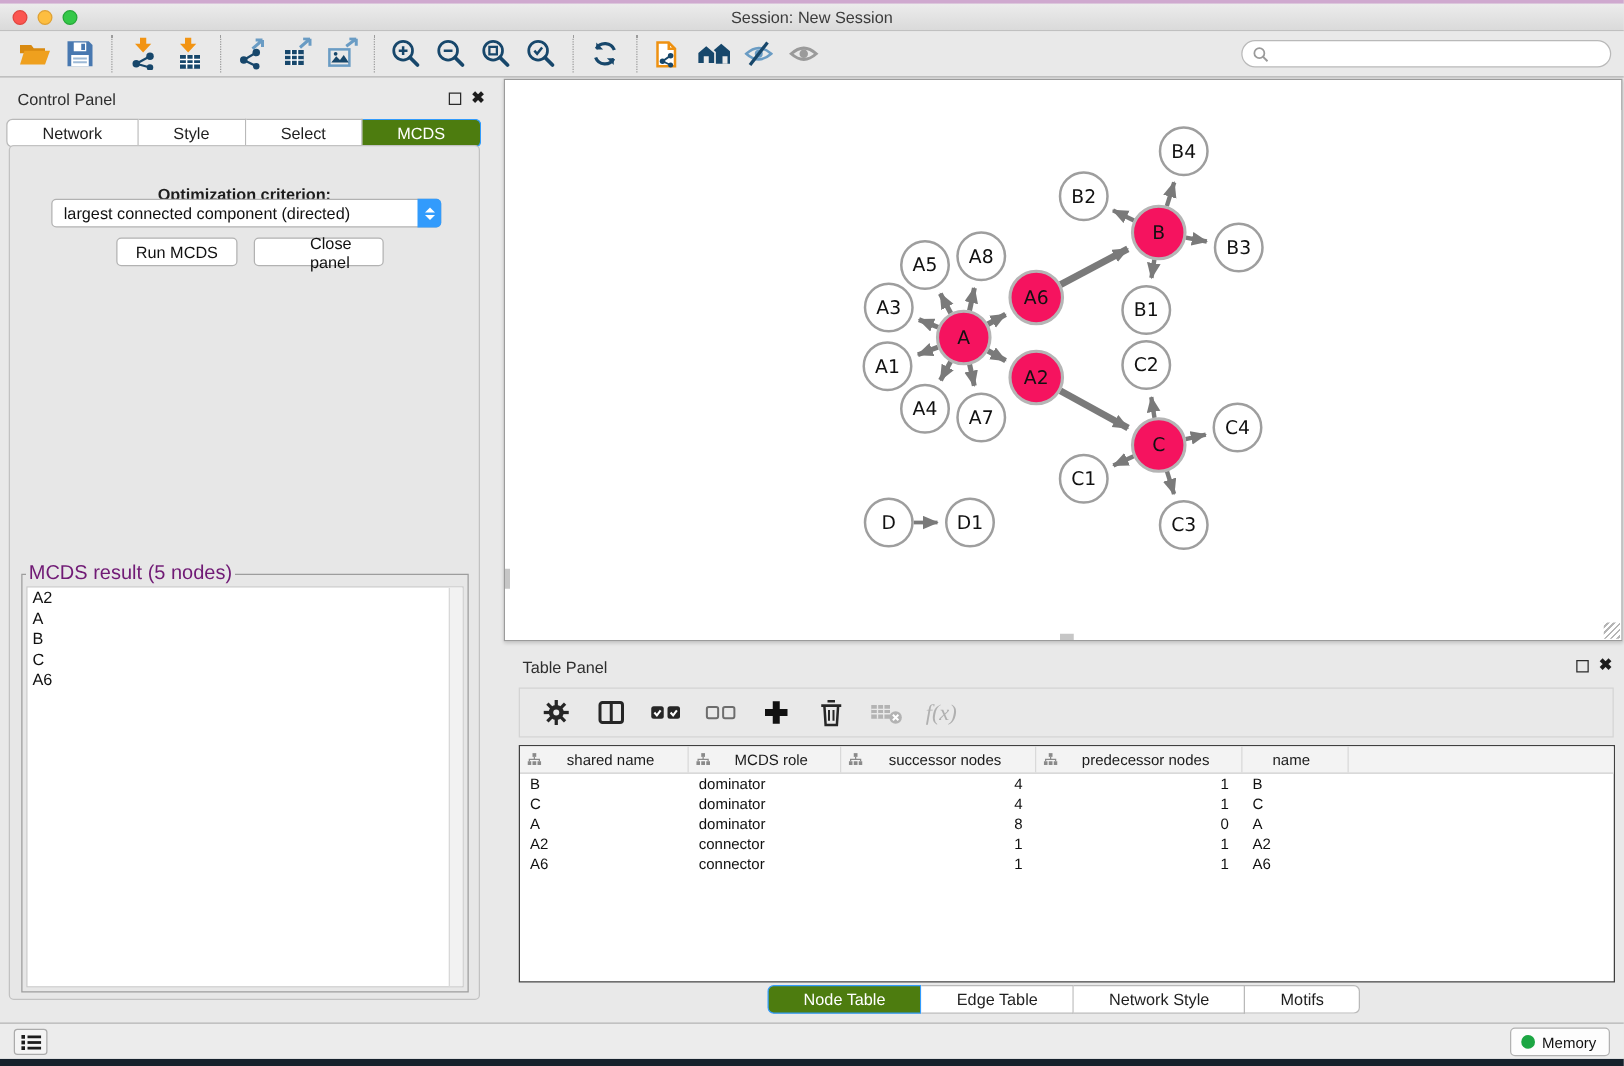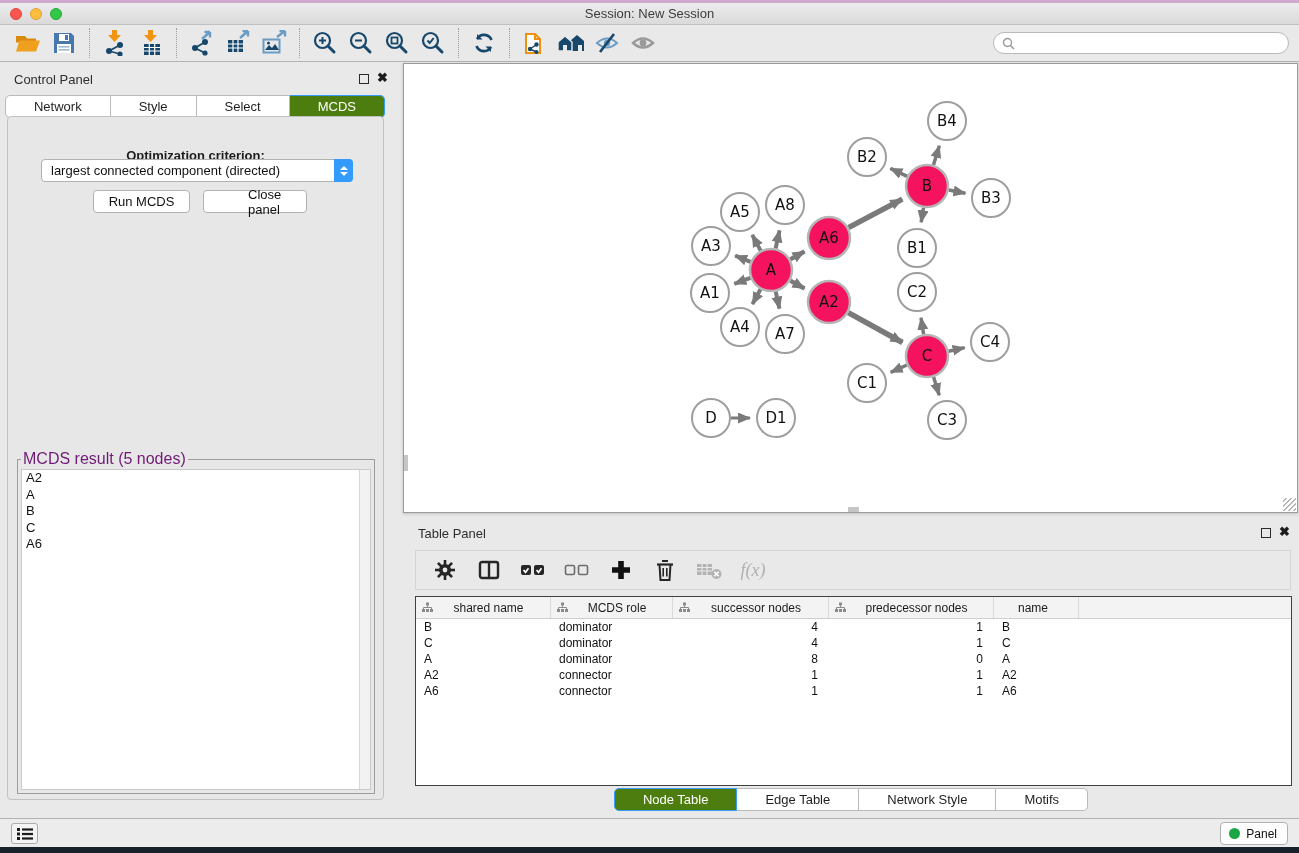--- a/index.html
+++ b/index.html
@@ -625,7 +625,7 @@
   </div>
   <div id="memory-btn">
     <span id="memory-dot"></span>
-    <span>Panel</span>
+    <span>Memory</span>
   </div>
 </div>
 

